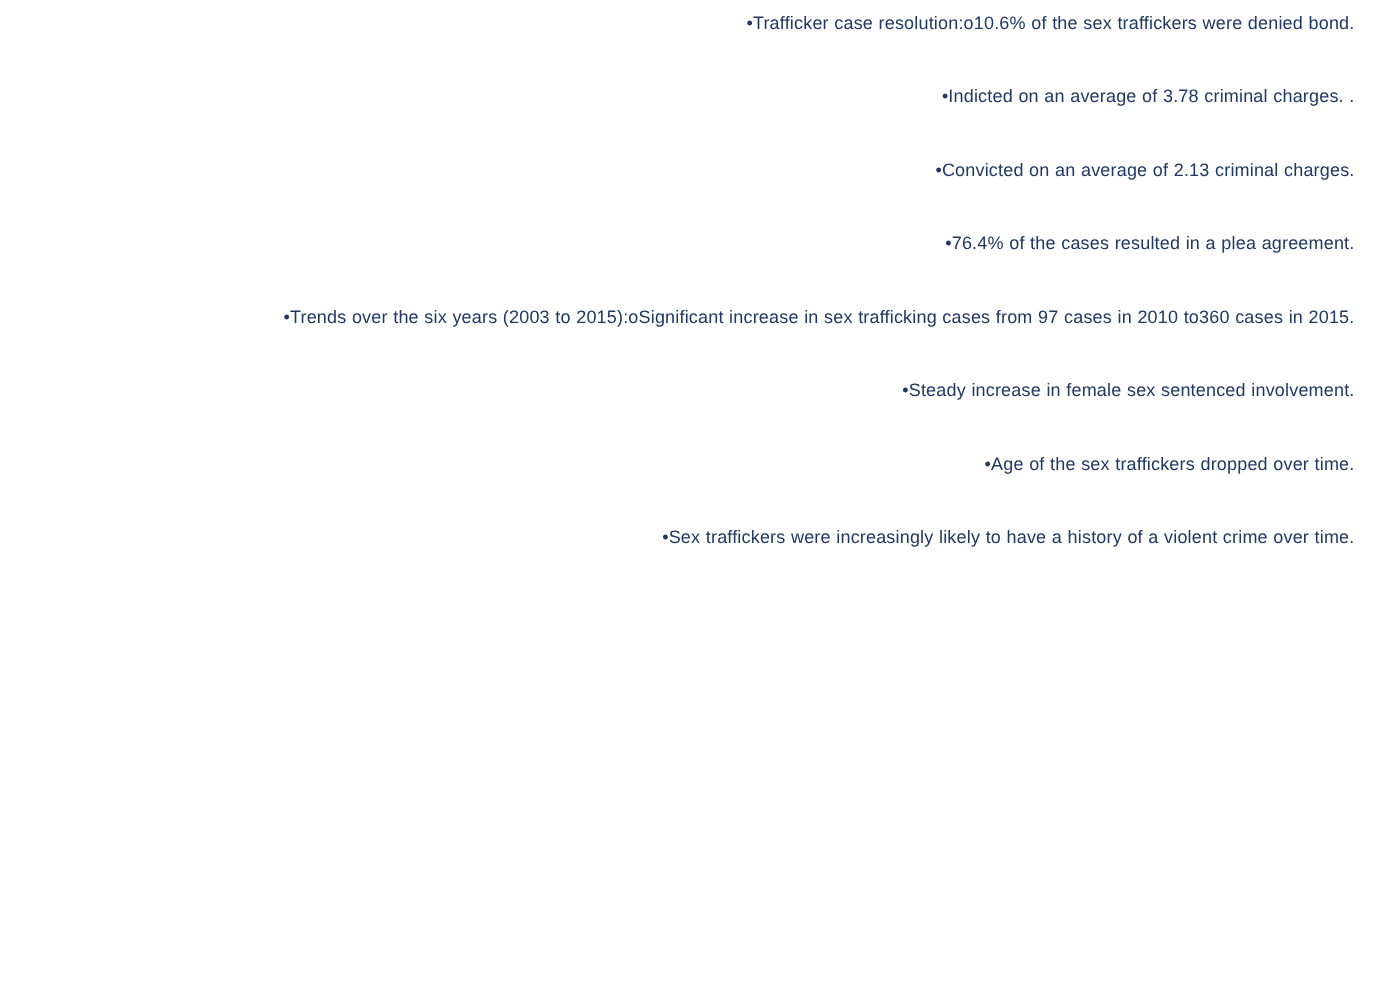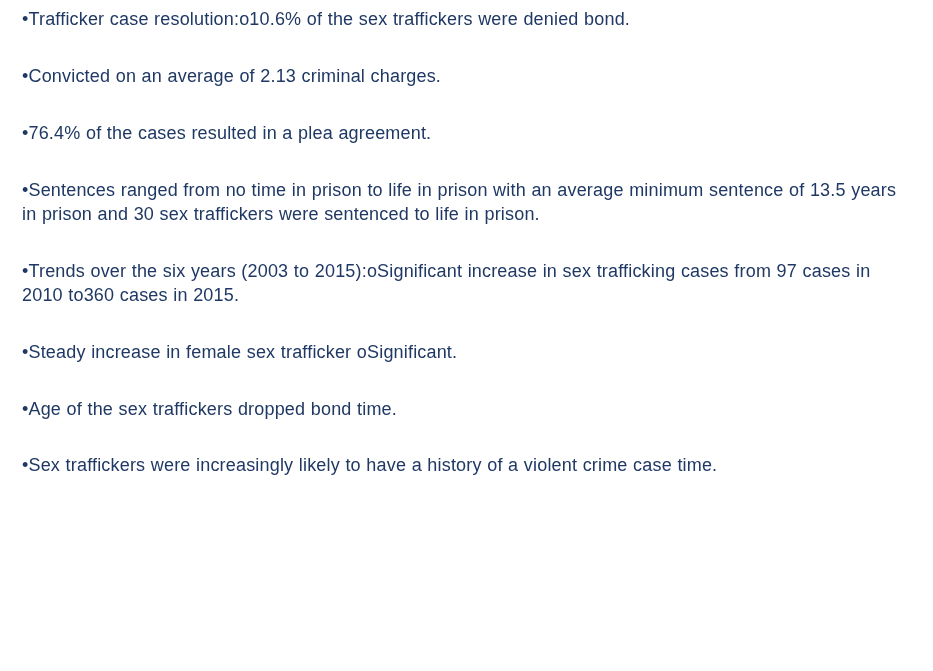--- a/index.html
+++ b/index.html
@@ -22,11 +22,11 @@
     background: #ffffff;
   }
   .bullet-line {
-    font-size: 18px;
+    font-size: 12px;
     line-height: 1.33;
     color: #1F3864;
     margin: 0 0 33px 0;
-    text-align: left;
+    text-align: right;
     letter-spacing: 0.01em;
     word-spacing: 0.02em;
   }

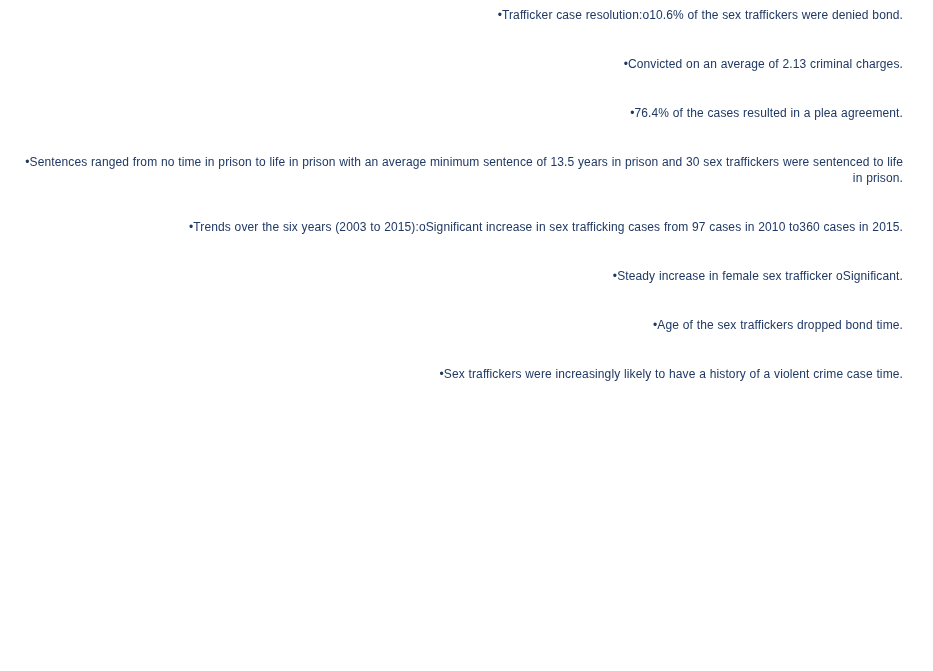--- a/index.html
+++ b/index.html
@@ -39,6 +39,7 @@
 
 <div class="page">
   <p class="bullet-line">•Trafficker case resolution:o10.6% of the sex traffickers were denied bond.</p>
+  <p class="bullet-line">•Indicted on an average of 3.78 criminal charges. .</p>
   <p class="bullet-line">•Convicted on an average of 2.13 criminal charges.</p>
   <p class="bullet-line">•76.4% of the cases resulted in a plea agreement.</p>
   <p class="bullet-line">•Sentences ranged from no time in prison to life in prison with an average minimum sentence of 13.5 years in prison and 30 sex traffickers were sentenced to life in prison.</p>

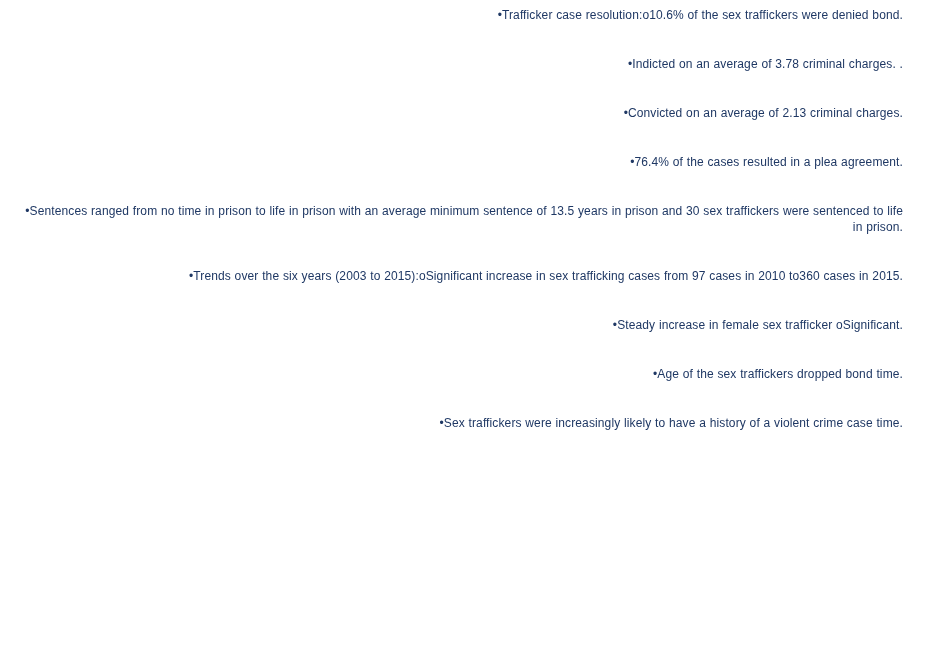--- a/index.html
+++ b/index.html
@@ -42,7 +42,6 @@
   <p class="bullet-line">•Indicted on an average of 3.78 criminal charges. .</p>
   <p class="bullet-line">•Convicted on an average of 2.13 criminal charges.</p>
   <p class="bullet-line">•76.4% of the cases resulted in a plea agreement.</p>
-  <p class="bullet-line">•Sentences ranged from no time in prison to life in prison with an average minimum sentence of 13.5 years in prison and 30 sex traffickers were sentenced to life in prison.</p>
   <p class="bullet-line">•Trends over the six years (2003 to 2015):oSignificant increase in sex trafficking cases from 97 cases in 2010 to360 cases in 2015.</p>
   <p class="bullet-line">•Steady increase in female sex trafficker oSignificant.</p>
   <p class="bullet-line">•Age of the sex traffickers dropped bond time.</p>

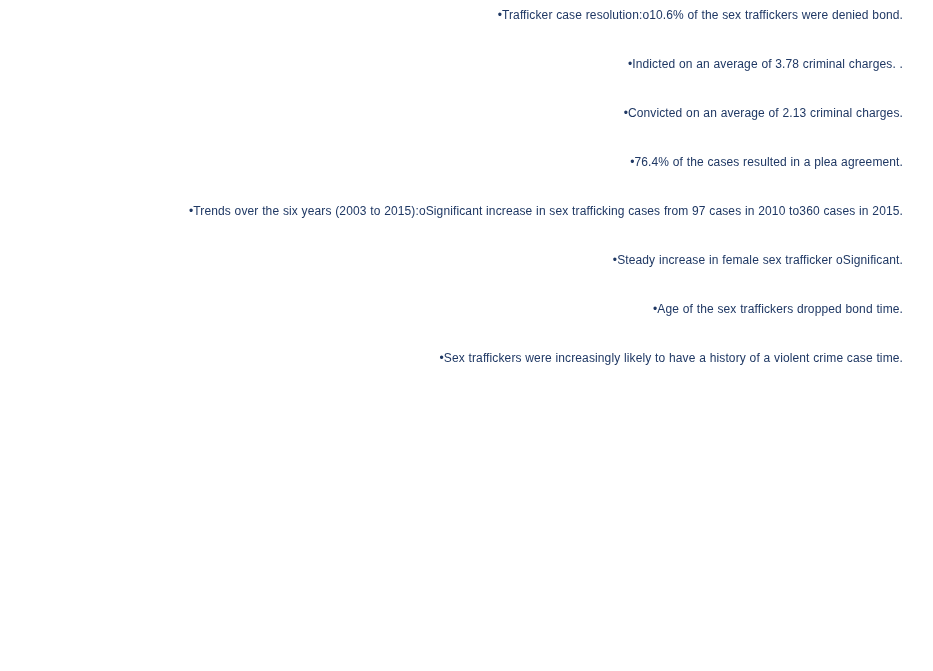--- a/index.html
+++ b/index.html
@@ -43,7 +43,7 @@
   <p class="bullet-line">•Convicted on an average of 2.13 criminal charges.</p>
   <p class="bullet-line">•76.4% of the cases resulted in a plea agreement.</p>
   <p class="bullet-line">•Trends over the six years (2003 to 2015):oSignificant increase in sex trafficking cases from 97 cases in 2010 to360 cases in 2015.</p>
-  <p class="bullet-line">•Steady increase in female sex trafficker oSignificant.</p>
+  <p class="bullet-line">•Steady increase in female sex sentenced involvement.</p>
   <p class="bullet-line">•Age of the sex traffickers dropped bond time.</p>
   <p class="bullet-line">•Sex traffickers were increasingly likely to have a history of a violent crime case time.</p>
 

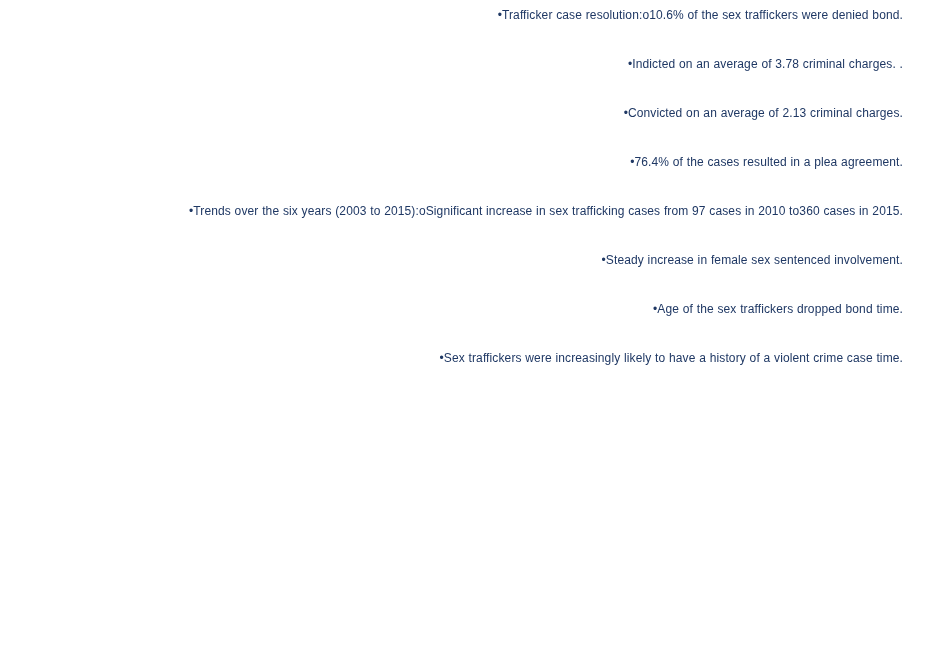--- a/index.html
+++ b/index.html
@@ -44,7 +44,7 @@
   <p class="bullet-line">•76.4% of the cases resulted in a plea agreement.</p>
   <p class="bullet-line">•Trends over the six years (2003 to 2015):oSignificant increase in sex trafficking cases from 97 cases in 2010 to360 cases in 2015.</p>
   <p class="bullet-line">•Steady increase in female sex sentenced involvement.</p>
-  <p class="bullet-line">•Age of the sex traffickers dropped bond time.</p>
+  <p class="bullet-line">•Age of the sex traffickers dropped over time.</p>
   <p class="bullet-line">•Sex traffickers were increasingly likely to have a history of a violent crime case time.</p>
 
 </div>

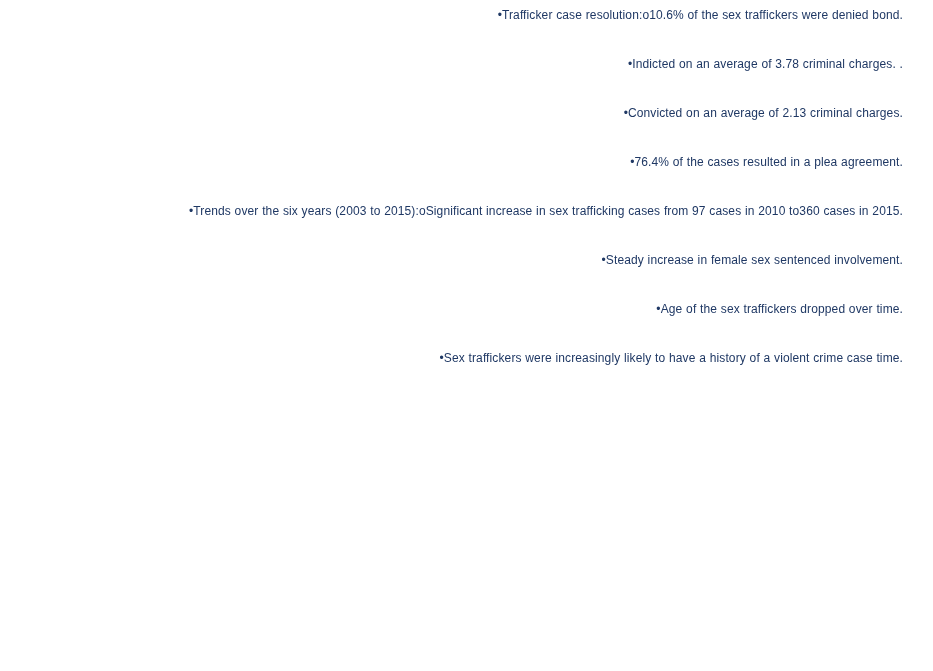--- a/index.html
+++ b/index.html
@@ -45,7 +45,7 @@
   <p class="bullet-line">•Trends over the six years (2003 to 2015):oSignificant increase in sex trafficking cases from 97 cases in 2010 to360 cases in 2015.</p>
   <p class="bullet-line">•Steady increase in female sex sentenced involvement.</p>
   <p class="bullet-line">•Age of the sex traffickers dropped over time.</p>
-  <p class="bullet-line">•Sex traffickers were increasingly likely to have a history of a violent crime case time.</p>
+  <p class="bullet-line">•Sex traffickers were increasingly likely to have a history of a violent crime over time.</p>
 
 </div>
 

